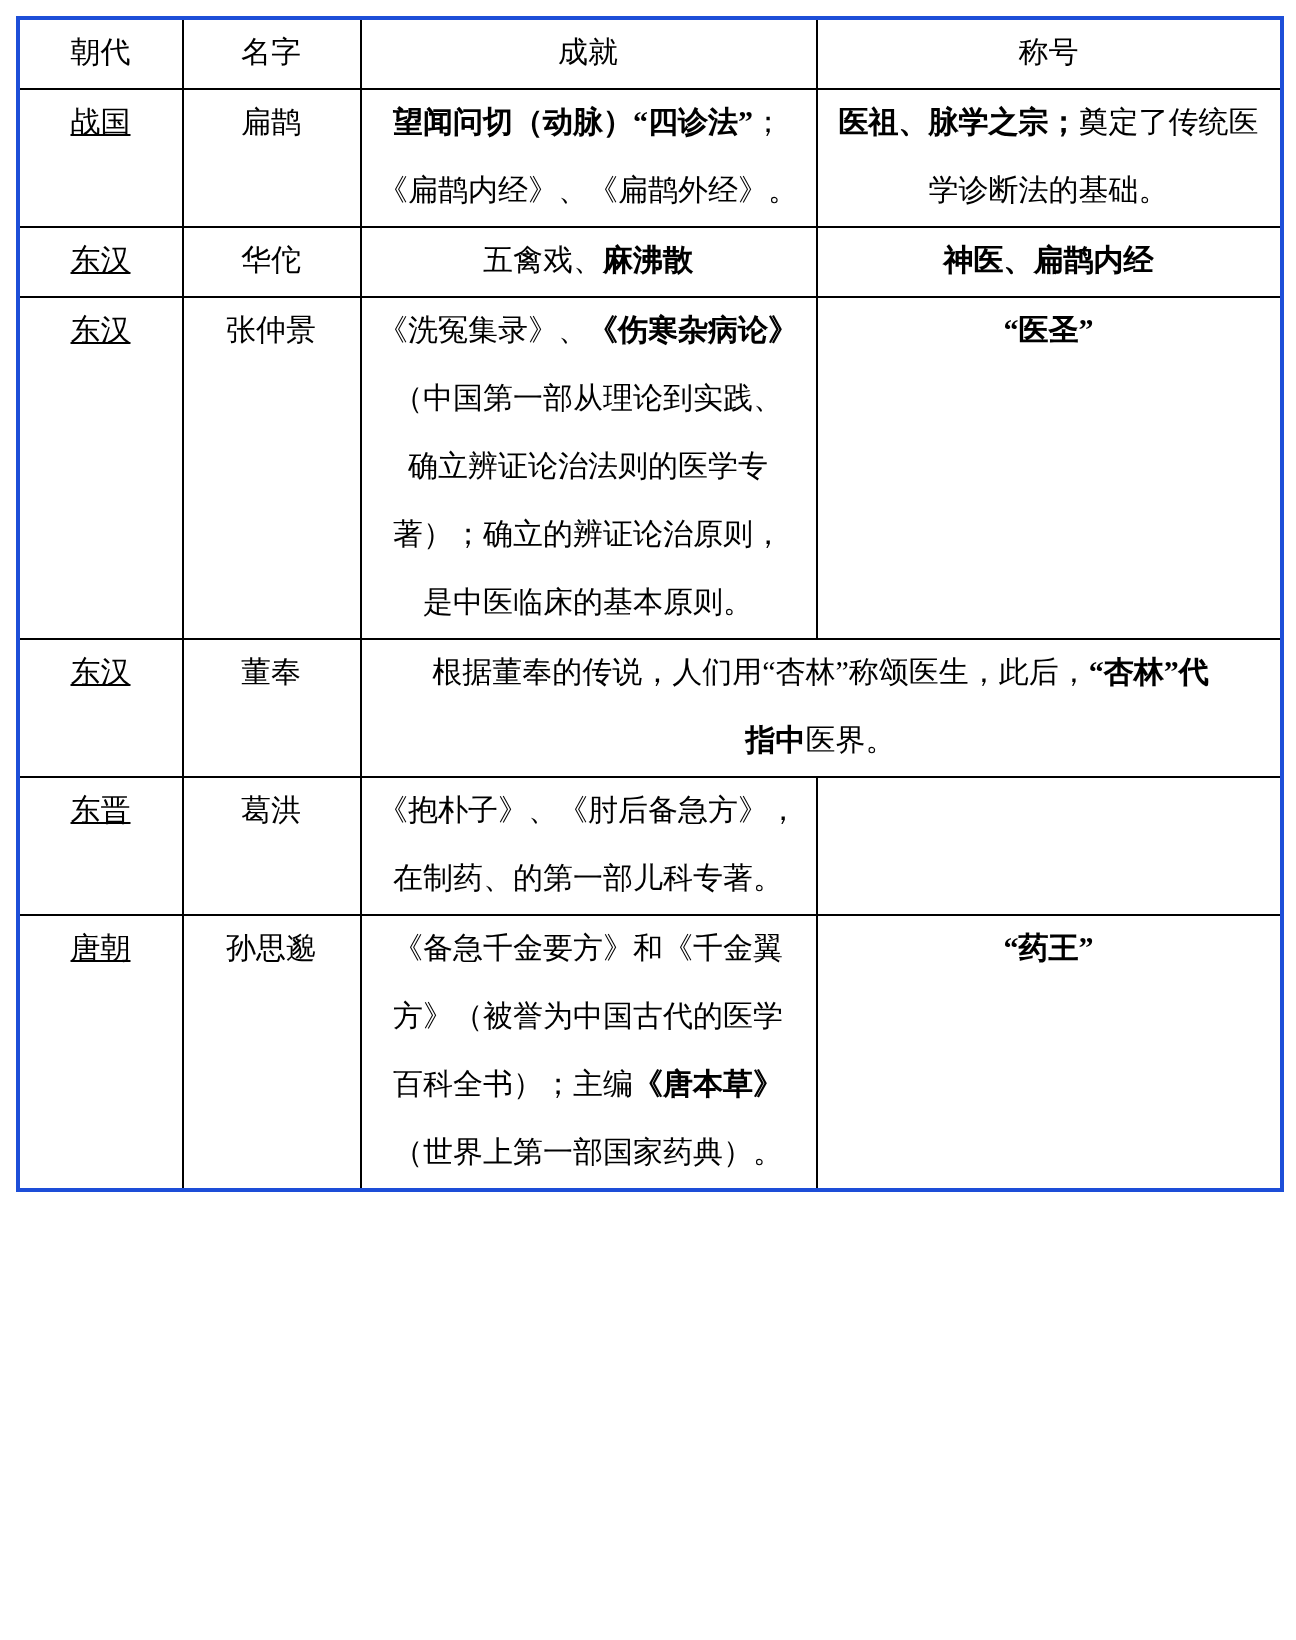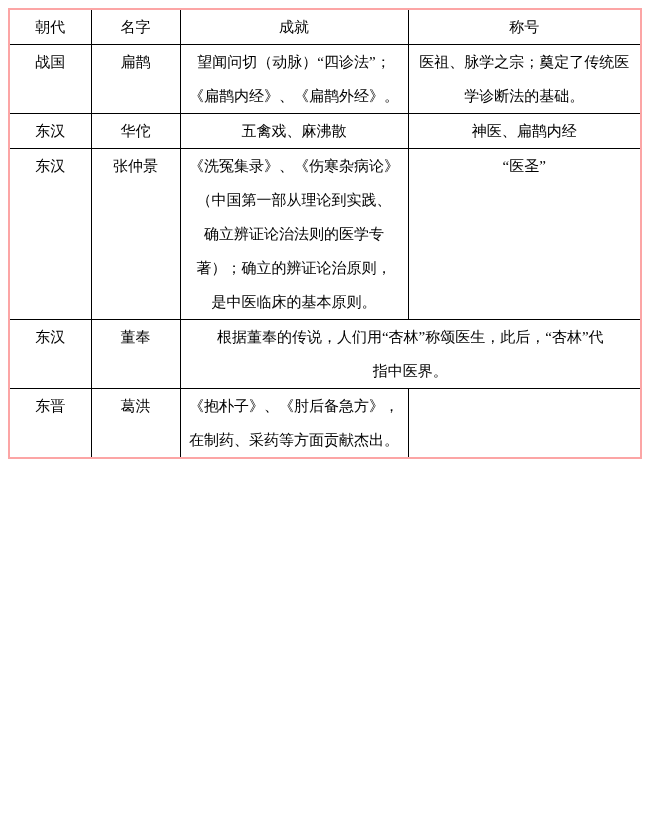--- a/index.html
+++ b/index.html
@@ -16,7 +16,7 @@
     margin: 8px;
     width: 632px;
     table-layout: fixed;
-    border: 2px solid #fca5a5;
+    border: 2px solid #1d4ed8;
   }
   .doc-table th, .doc-table td {
     border: 1px solid #000000;

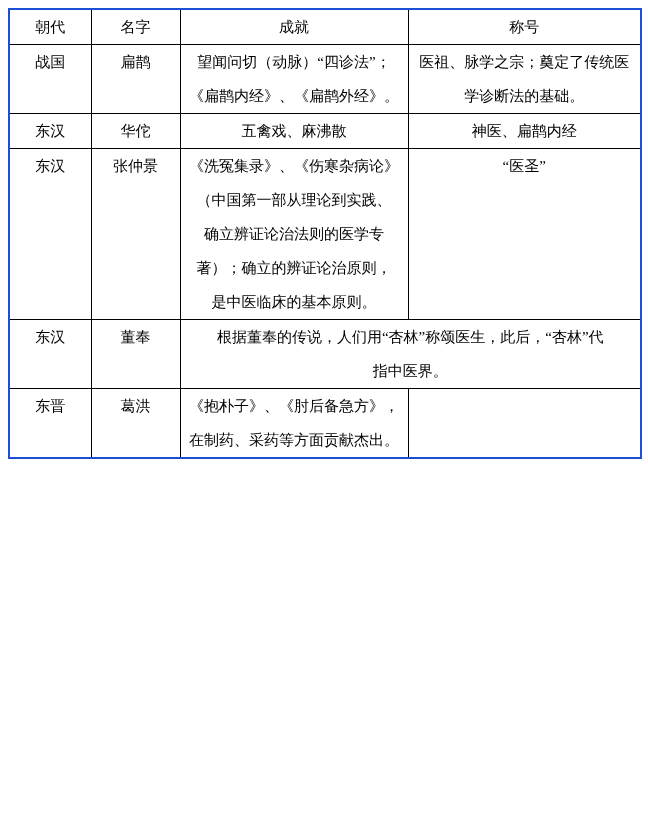--- a/index.html
+++ b/index.html
@@ -35,6 +35,7 @@
   }
   .dyn-cell {
     font-weight: bold;
+    text-decoration: underline;
   }
   .seg-b {
     font-weight: normal;

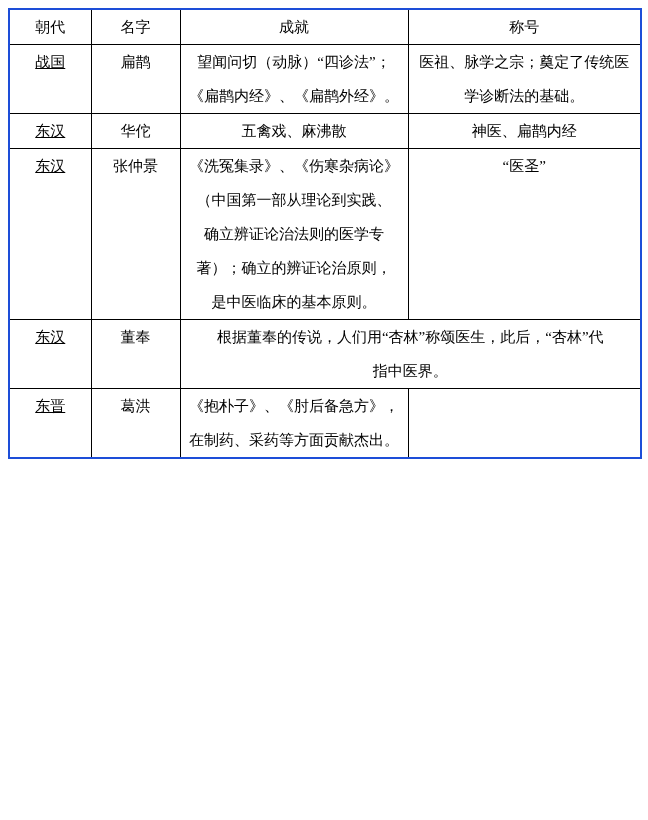--- a/index.html
+++ b/index.html
@@ -38,7 +38,7 @@
     text-decoration: underline;
   }
   .seg-b {
-    font-weight: normal;
+    font-weight: bold;
   }
 </style>
 </head>

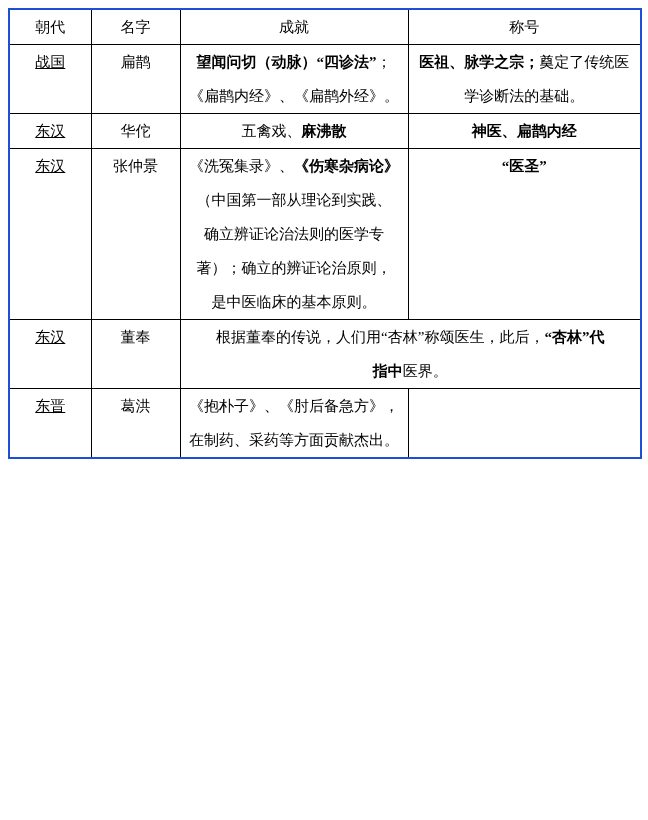--- a/index.html
+++ b/index.html
@@ -97,7 +97,7 @@
       <td class="dyn-cell">东晋</td>
       <td>葛洪</td>
       <td><span>《抱朴子》、《肘后备急方》，
-在制药、采药等方面贡献杰出。</span></td>
+在制药、的第一部儿科专著。</span></td>
       <td></td>
     </tr>
 

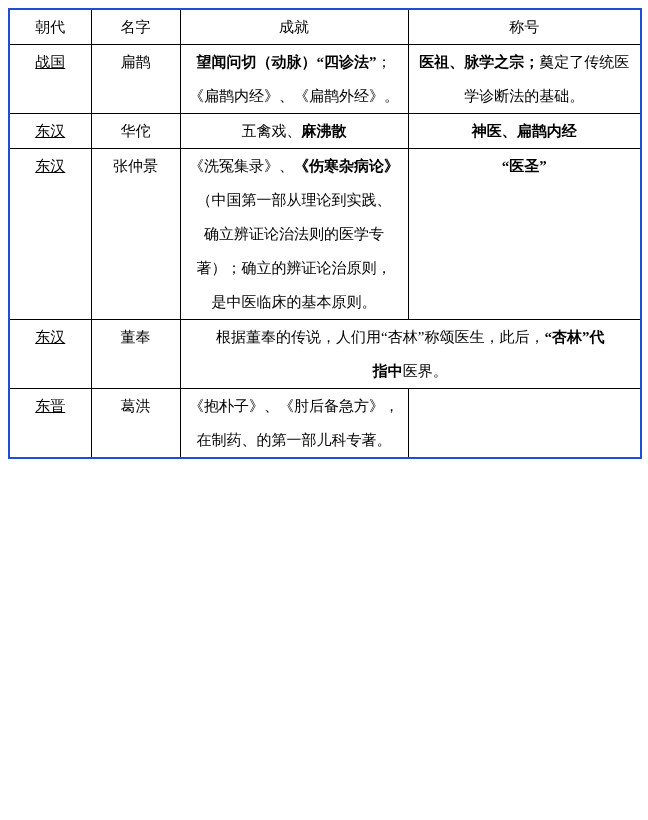--- a/index.html
+++ b/index.html
@@ -101,6 +101,15 @@
       <td></td>
     </tr>
 
+    <tr>
+      <td class="dyn-cell">唐朝</td>
+      <td>孙思邈</td>
+      <td><span>《备急千金要方》和《千金翼
+方》（被誉为中国古代的医学
+百科全书）；主编</span><span class="seg-b">《唐本草》</span><span>
+（世界上第一部国家药典）。</span></td>
+      <td><span class="seg-b">“药王”</span></td>
+    </tr>
 
 
 

